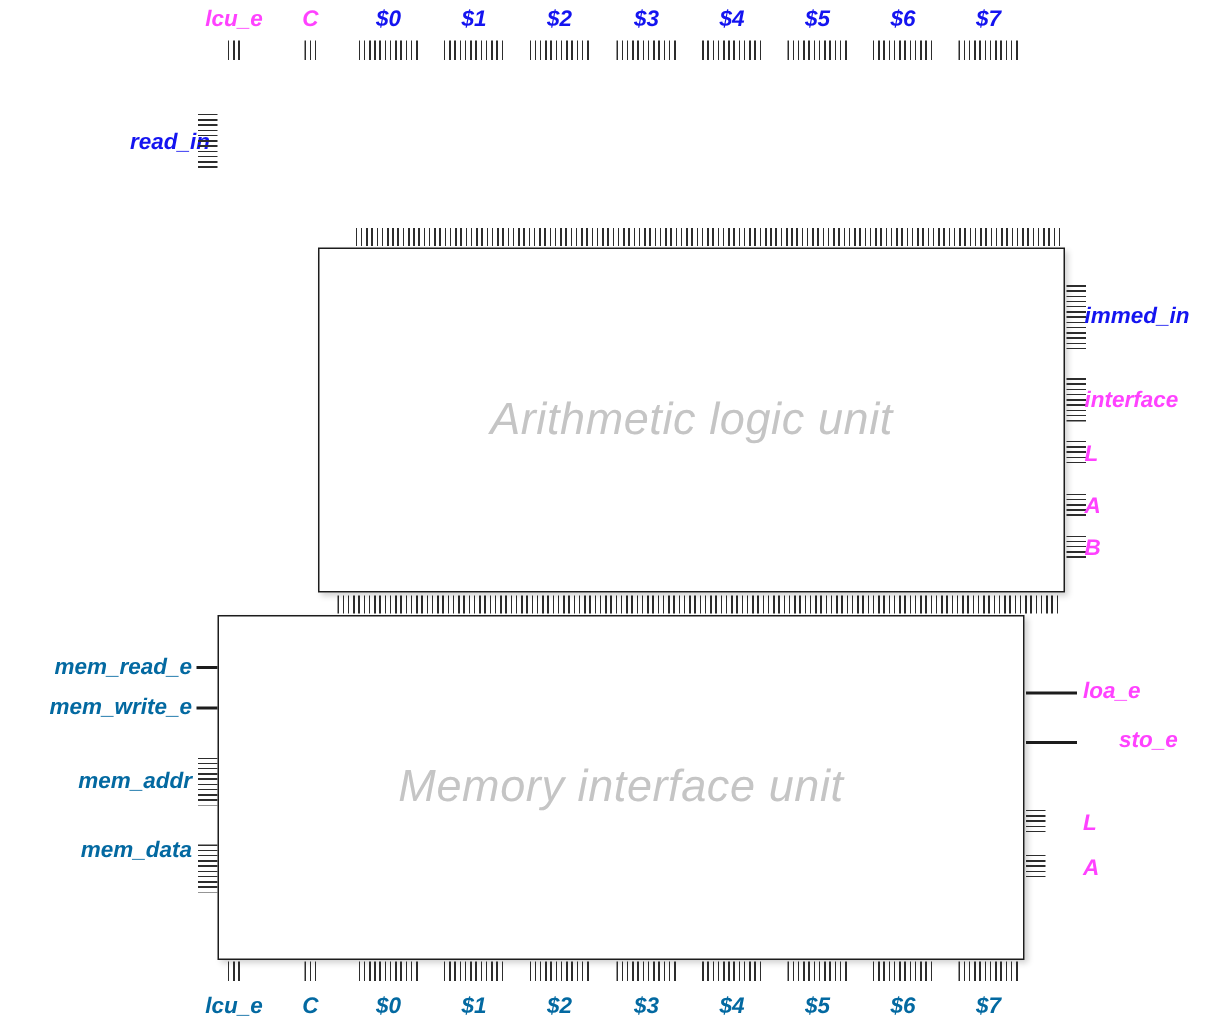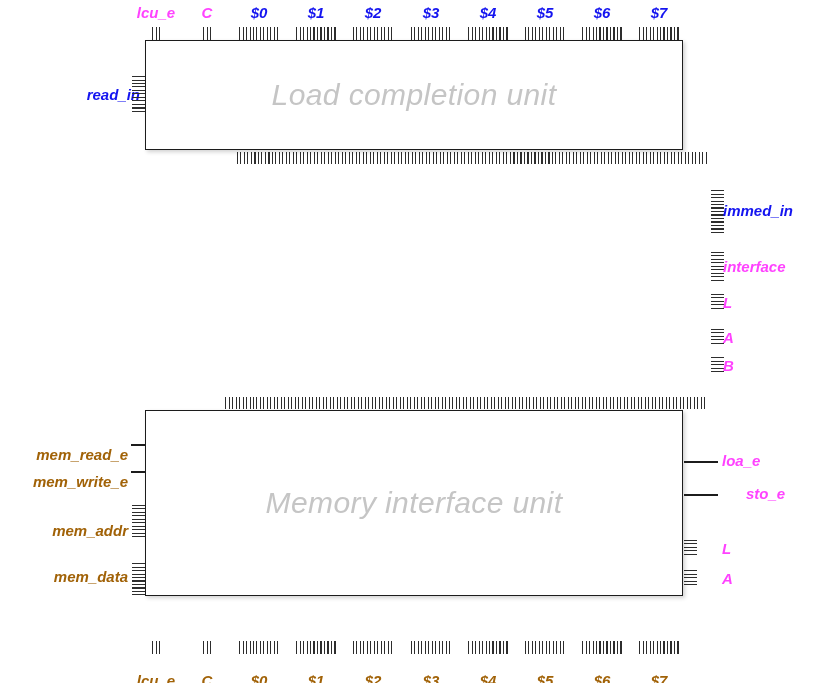--- a/index.html
+++ b/index.html
@@ -56,9 +56,6 @@
   <div class="hatch-v" style="left:237px;top:151.5px;width:470px;height:12px"></div>
   <div class="hatch-v" style="left:225px;top:396.5px;width:482px;height:12px"></div>
 
-  <div class="unit" style="left:145px;top:40px;width:538px;height:110px">
-    <div class="unit-title">Load completion unit</div>
-  </div>
   <div class="lbl rt c-blue" style="left:32px;top:86px;width:108px">read_in</div>
   <div class="hatch-h" style="left:132px;top:76px;width:13px;height:38px"></div>
 

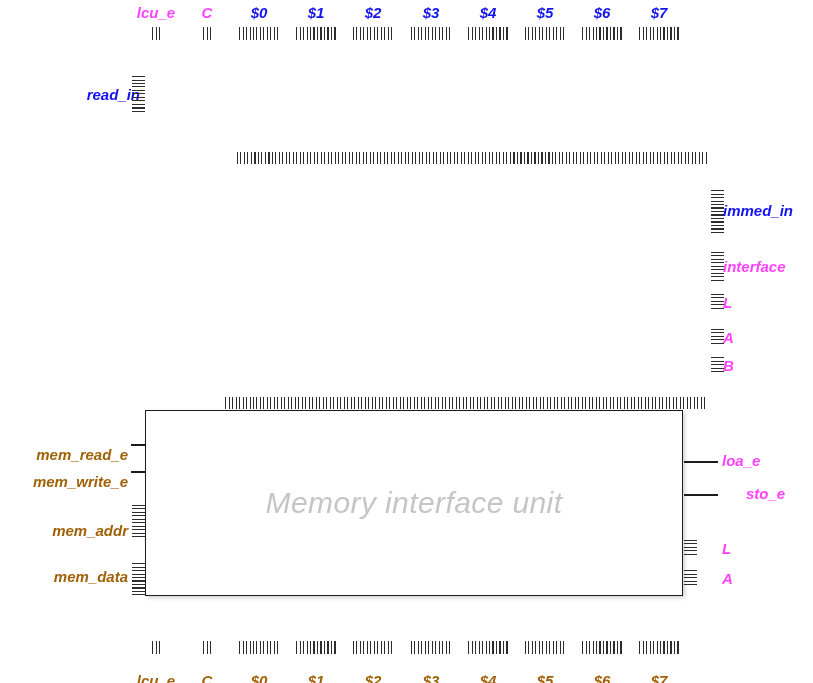--- a/index.html
+++ b/index.html
@@ -59,6 +59,9 @@
   <div class="lbl rt c-blue" style="left:32px;top:86px;width:108px">read_in</div>
   <div class="hatch-h" style="left:132px;top:76px;width:13px;height:38px"></div>
 
+  <div class="unit" style="left:212px;top:165px;width:498px;height:230px">
+    <div class="unit-title">Arithmetic logic unit</div>
+  </div>
   <div class="hatch-h" style="left:711px;top:190px;width:13px;height:43px"></div>
   <div class="hatch-h" style="left:711px;top:252px;width:13px;height:29px"></div>
   <div class="hatch-h" style="left:711px;top:294px;width:13px;height:17px"></div>

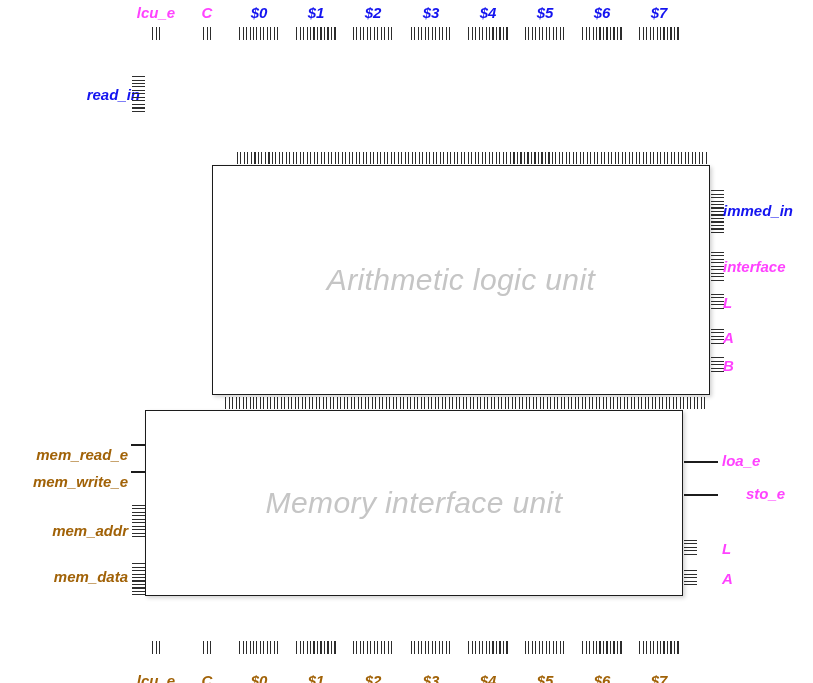--- a/index.html
+++ b/index.html
@@ -12,7 +12,7 @@
   .rt  { text-align:right; }
   .c-blue { color:#1414f0; }
   .c-mag  { color:#ff42ff; }
-  .c-red  { color:#a16207;margin-top:10px; }
+  .c-red  { color:#0369a1; }
 
   .unit { position:absolute; background:#fff; border:1.5px solid #1c1c1c;
           box-shadow:2px 2px 4px rgba(0,0,0,0.18);

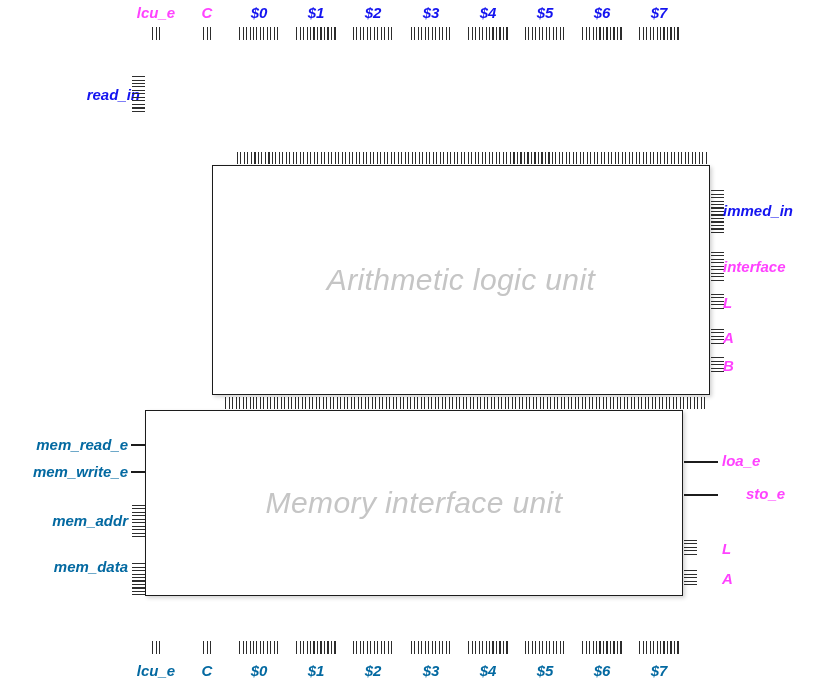--- a/index.html
+++ b/index.html
@@ -73,7 +73,7 @@
   <div class="lbl c-mag" style="left:723px;top:329px">A</div>
   <div class="lbl c-mag" style="left:723px;top:357px">B</div>
 
-  <div class="unit" style="left:145px;top:410px;width:538px;height:186px">
+  <div class="unit" style="left:145px;top:410px;width:538px;height:230px">
     <div class="unit-title">Memory interface unit</div>
   </div>
 

